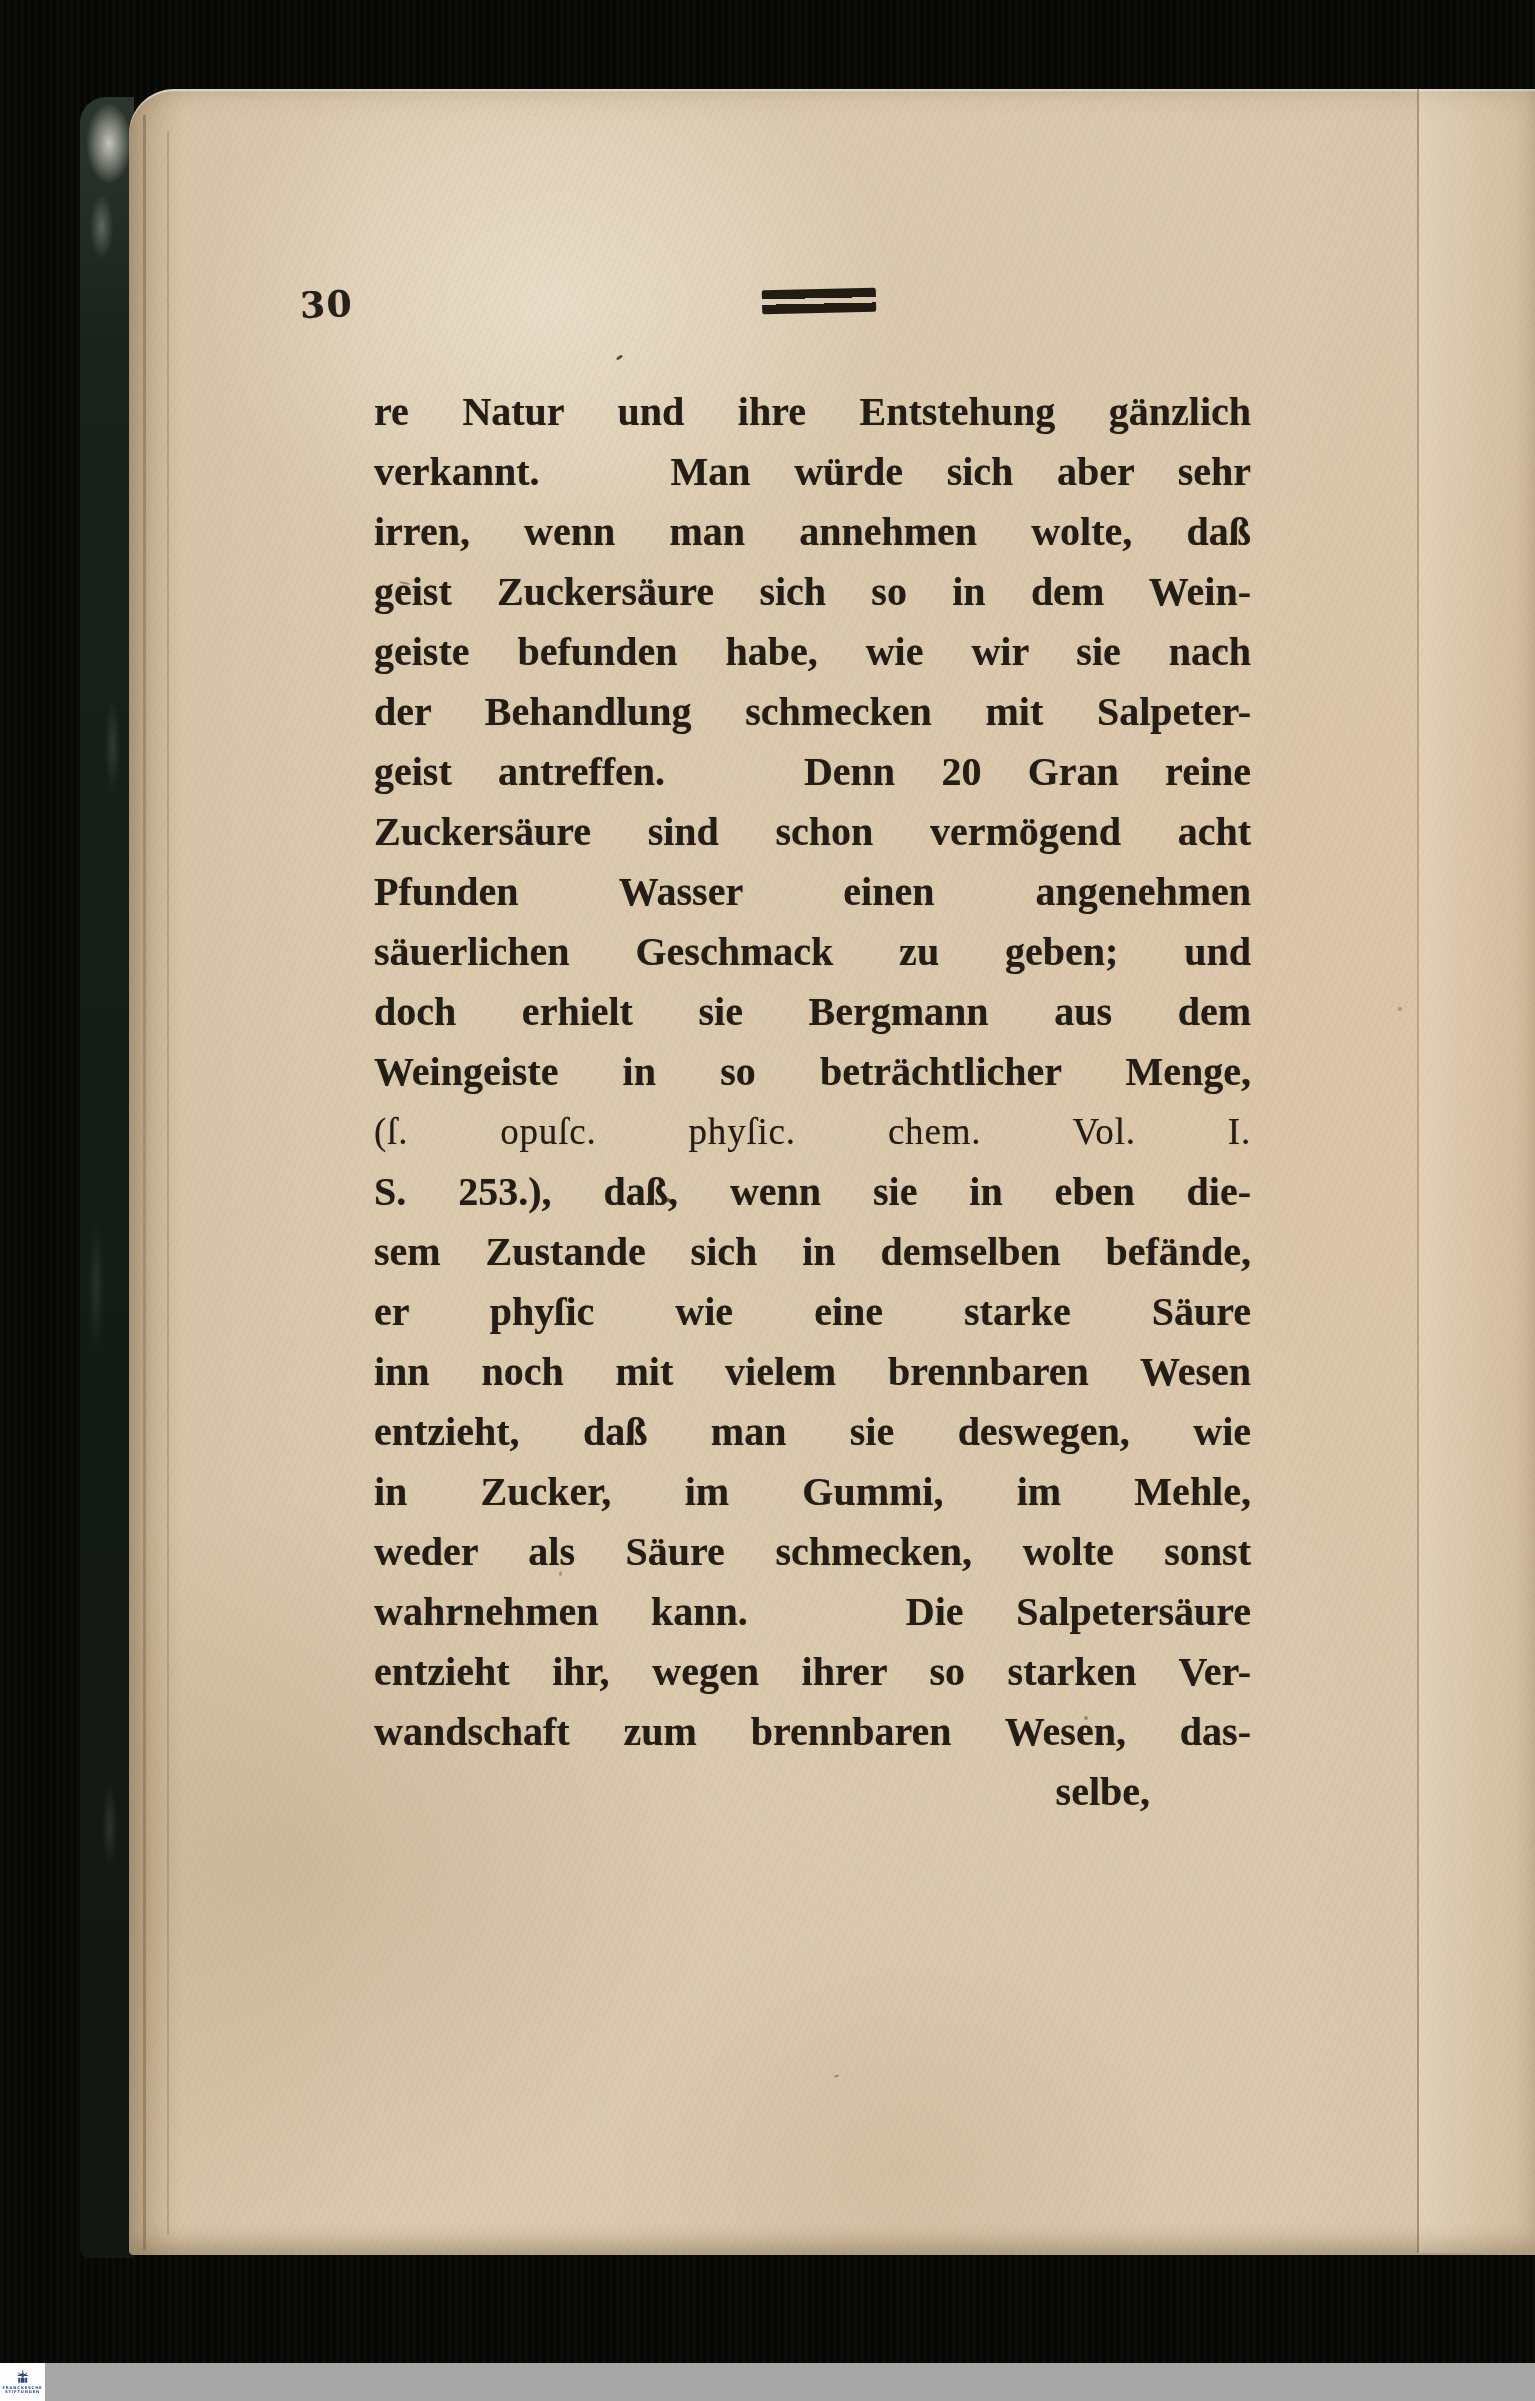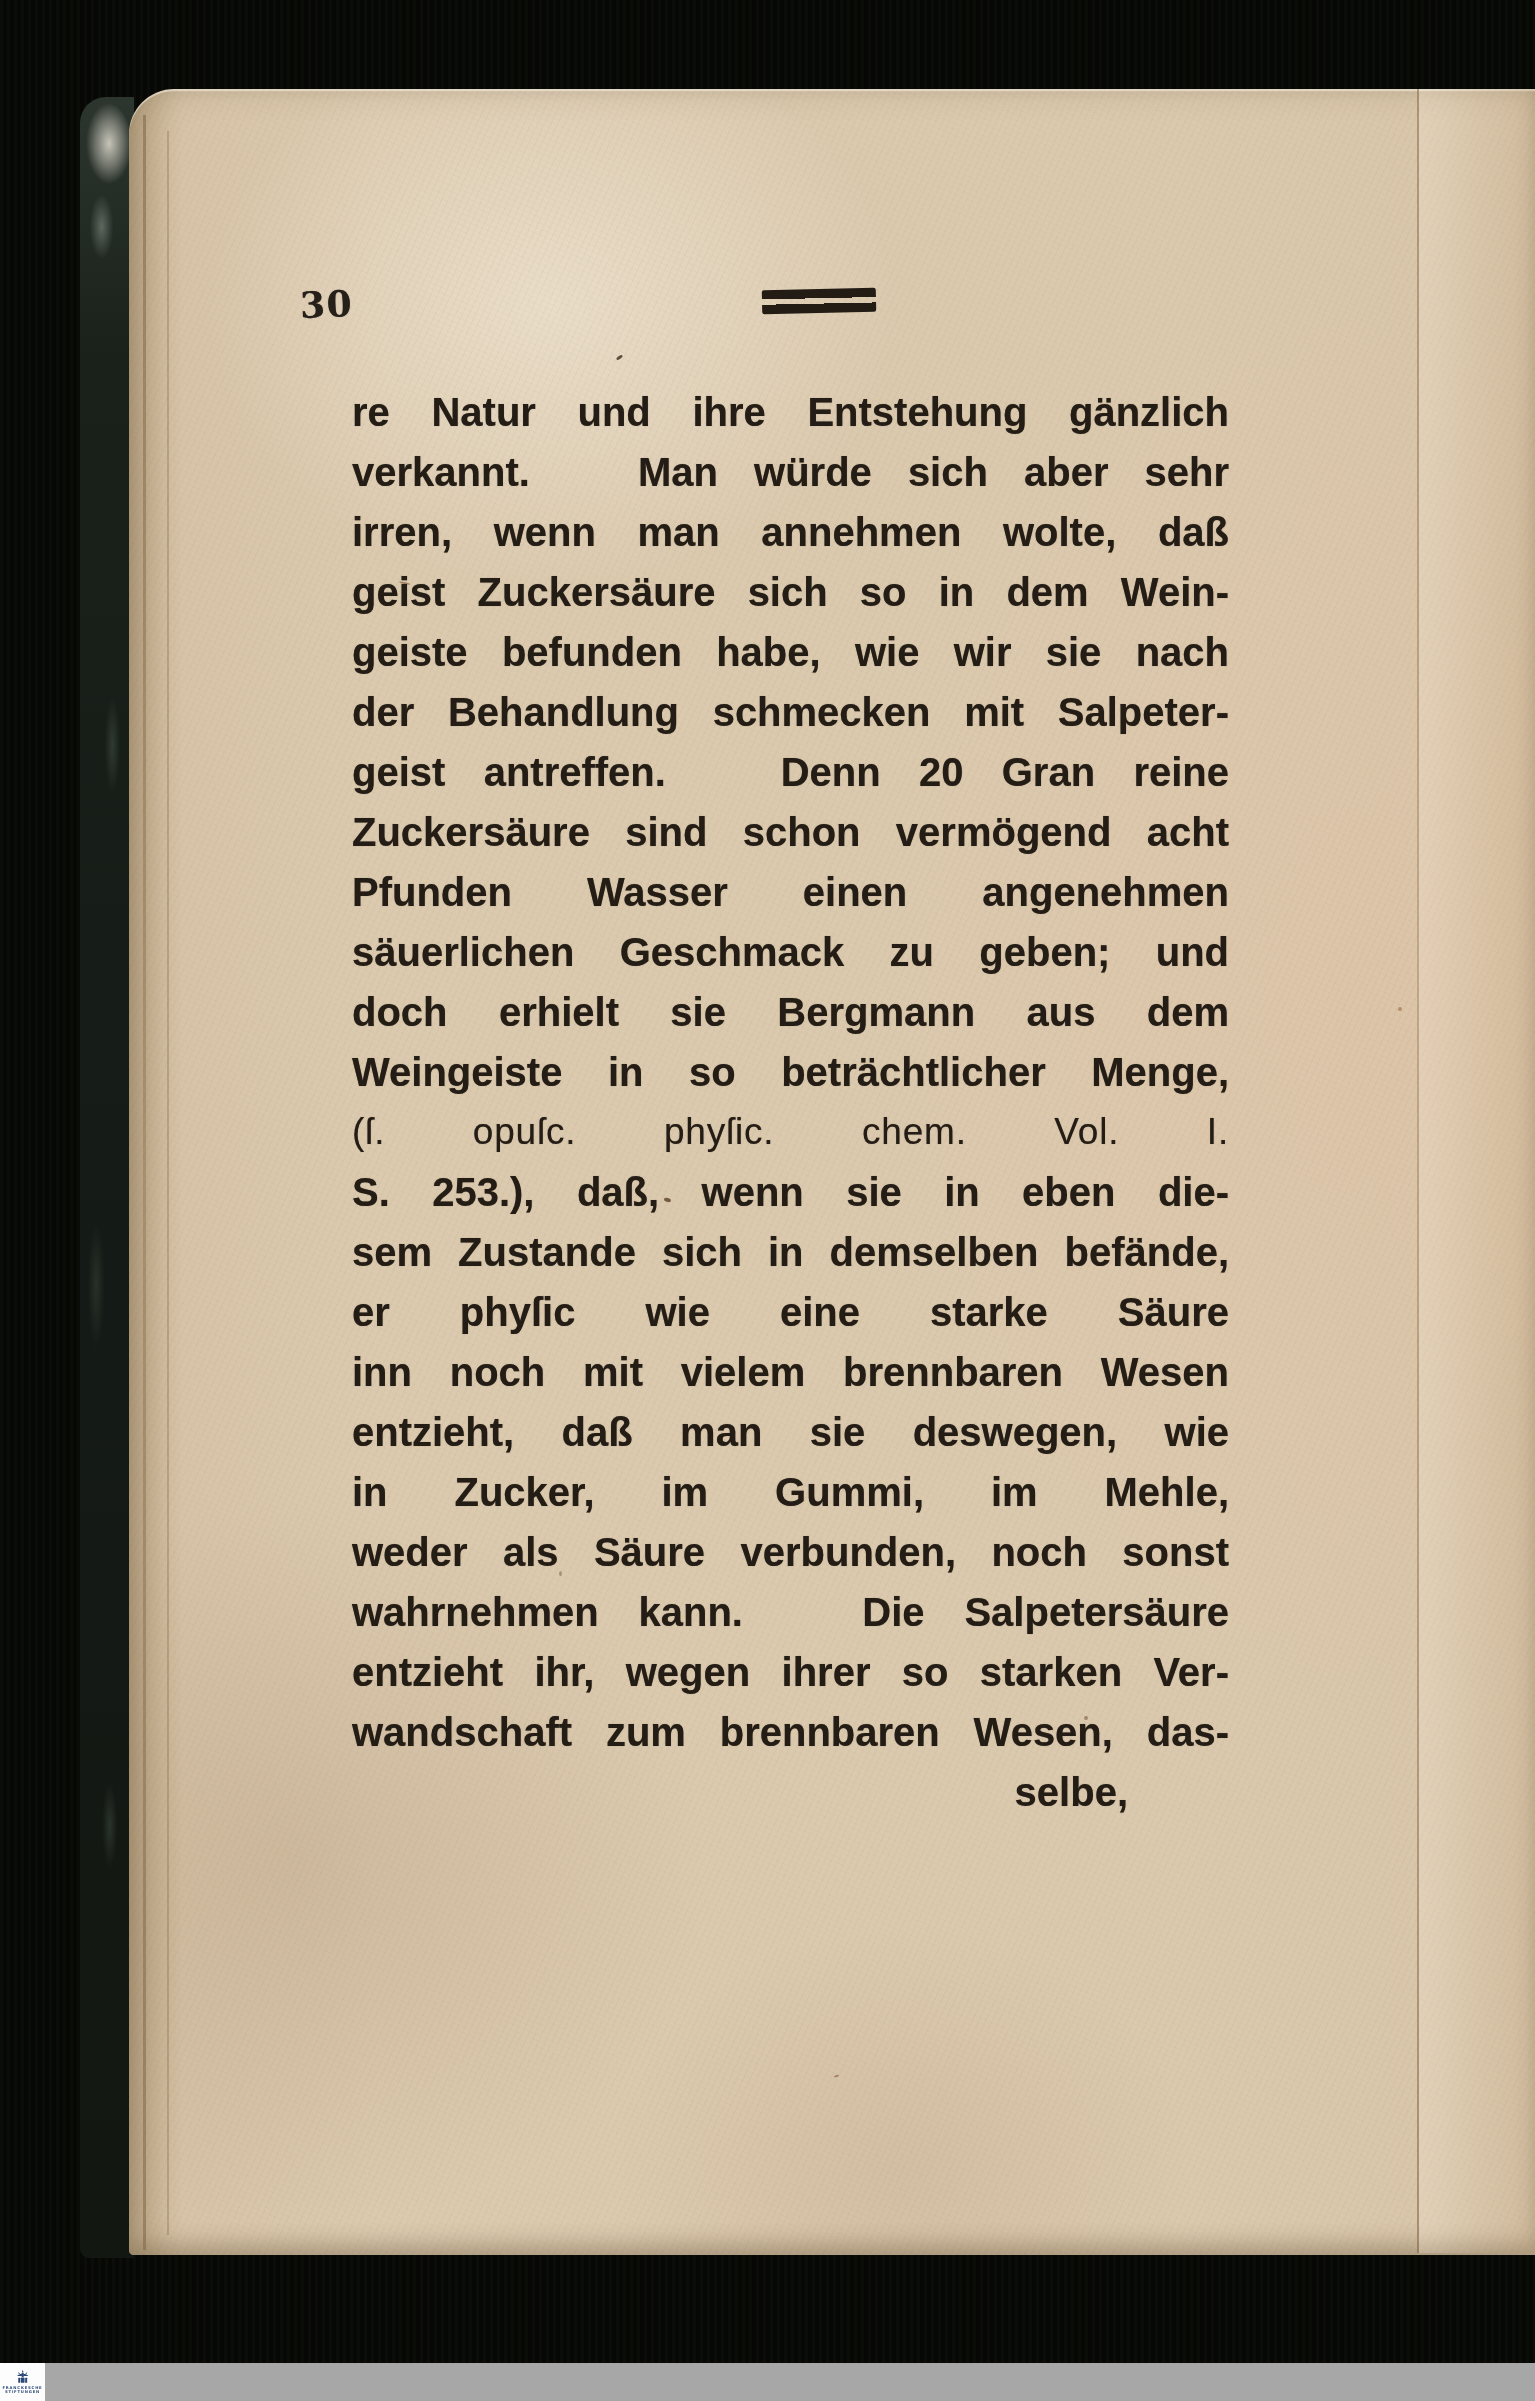--- a/index.html
+++ b/index.html
@@ -81,8 +81,8 @@
   }
 
   .text-block {
-    position: absolute; left: 352px; top: 382px; width: 877px;
-    font-family: Liberation Sans, sans-serif;
+    position: absolute; left: 374px; top: 382px; width: 877px;
+    font-family: Liberation Serif, serif;
     color: #241d15;
     text-shadow: 0 0 0.8px rgba(45,35,22,0.55);
   }

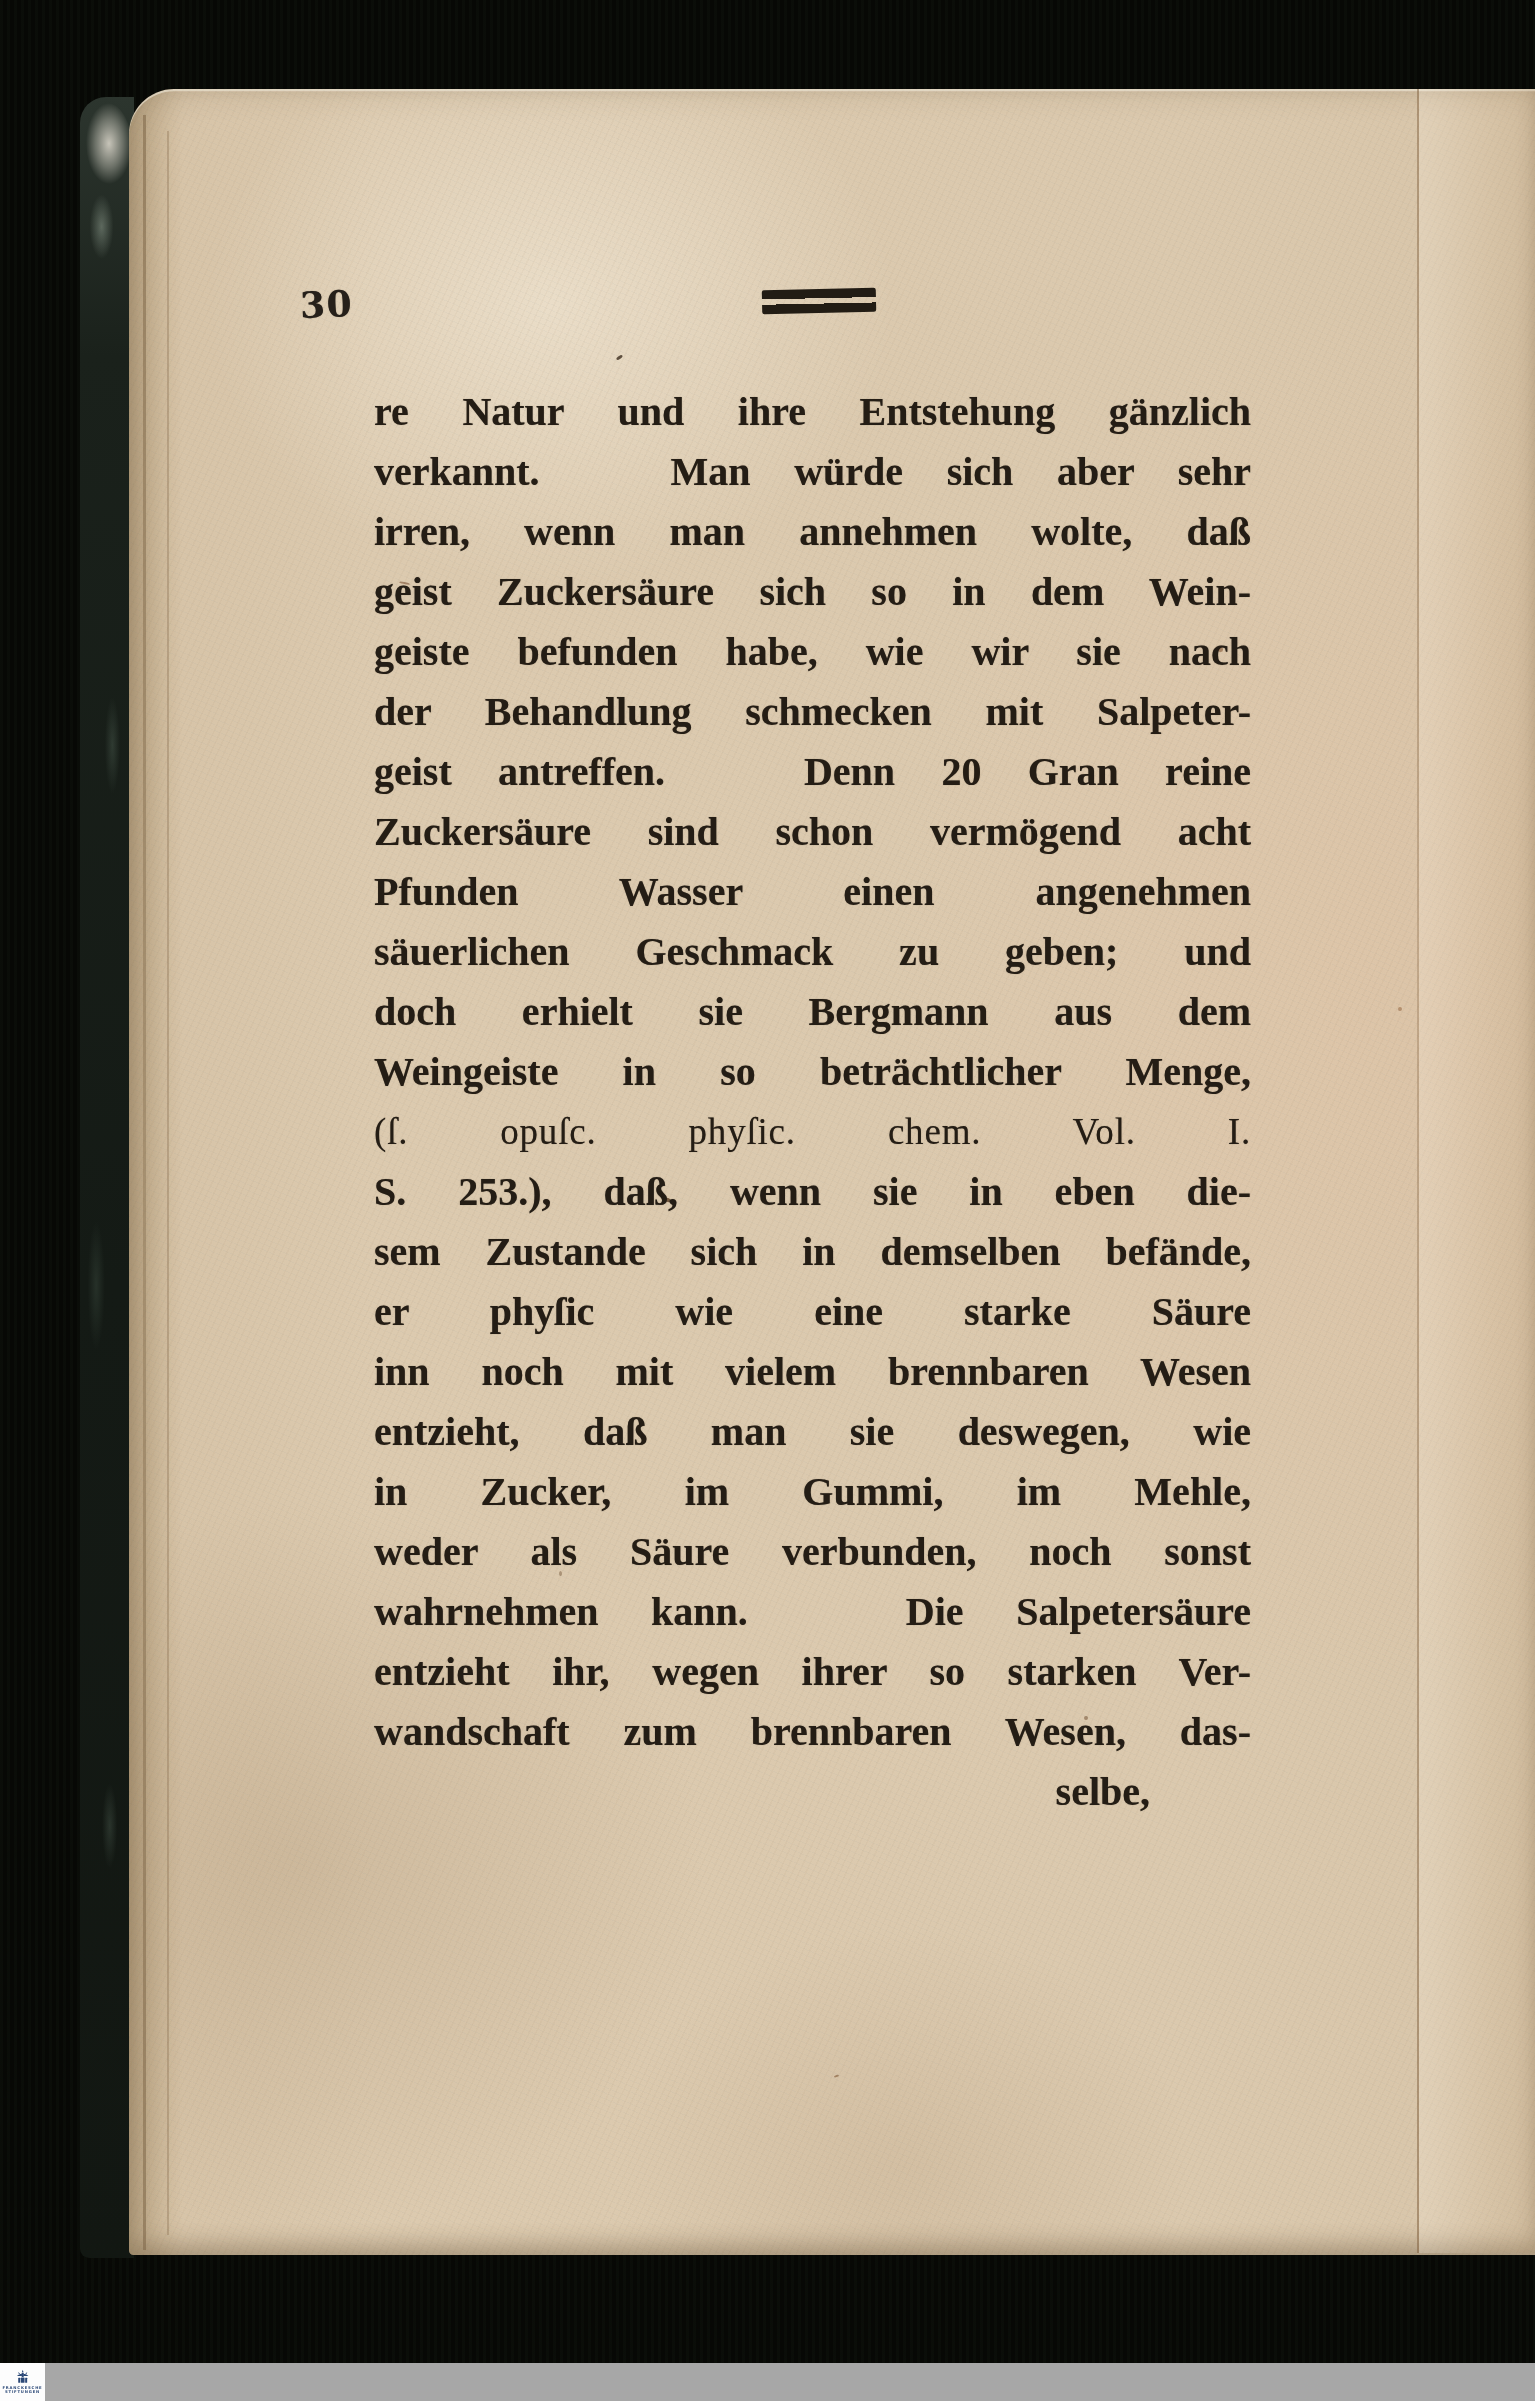--- a/index.html
+++ b/index.html
@@ -177,7 +177,7 @@
     <div class="line">inn noch mit vielem brennbaren Wesen</div>
     <div class="line">entzieht, daß man sie deswegen, wie</div>
     <div class="line">in Zucker, im Gummi, im Mehle,</div>
-    <div class="line">weder als Säure verbunden, noch sonst</div>
+    <div class="line">weder als Säure schmecken, wolte sonst</div>
     <div class="line">wahrnehmen kann.&nbsp;&nbsp; Die Salpetersäure</div>
     <div class="line">entzieht ihr, wegen ihrer so starken Ver-</div>
     <div class="line">wandschaft zum brennbaren Wesen, das-</div>

